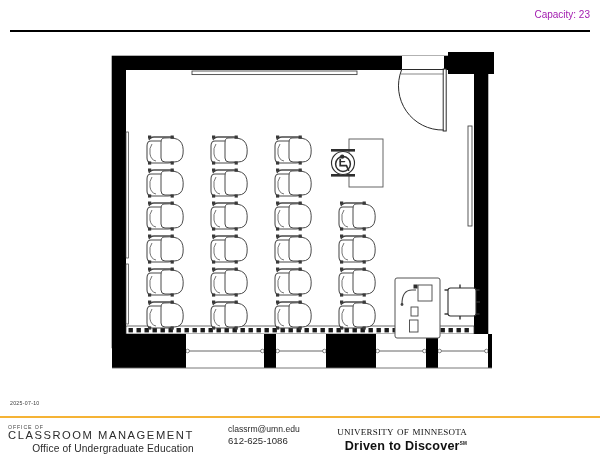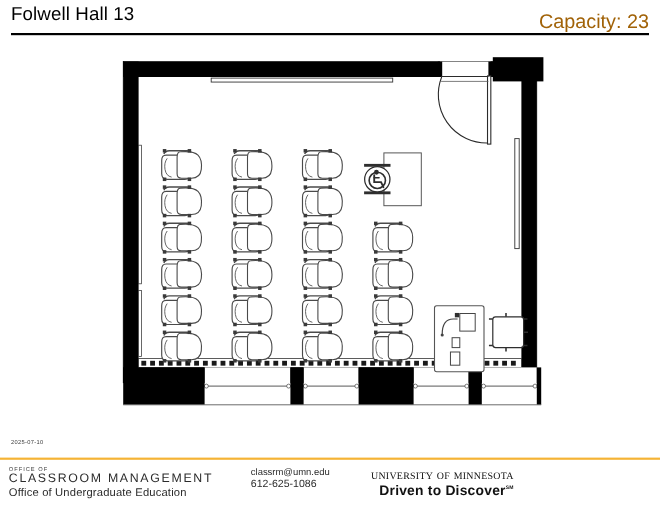--- a/index.html
+++ b/index.html
@@ -164,7 +164,6 @@
 <body>
 
 <div id="header">
-  <div id="page-title">Folwell Hall 13</div>
   <div id="capacity-label">Capacity: 23</div>
   <div id="header-rule"></div>
 </div>

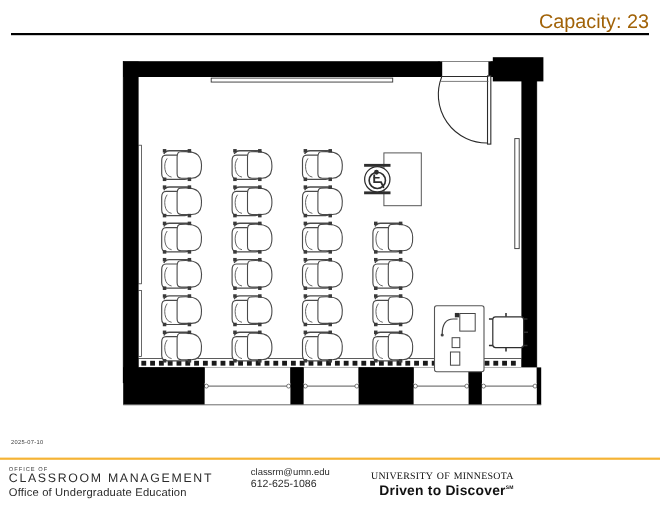--- a/index.html
+++ b/index.html
@@ -38,8 +38,8 @@
     position: absolute;
     right: 10px;
     top: 9px;
-    font-size: 18px;
-    color: #a16207;
+    font-size: 10px;
+    color: #a21caf;
     white-space: nowrap;
   }
   #header-rule {

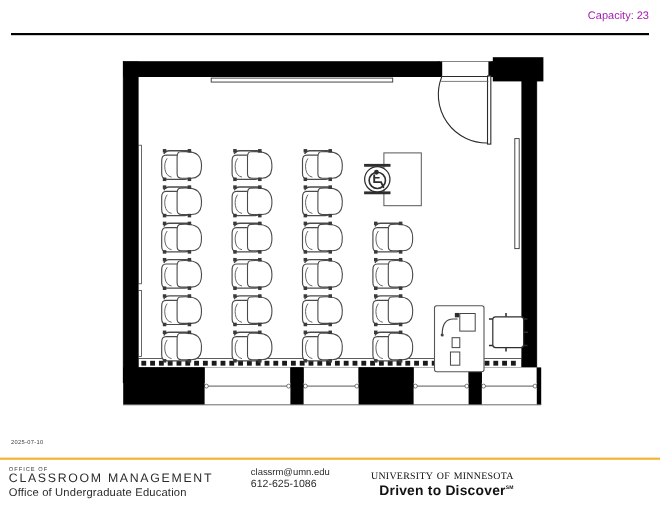--- a/index.html
+++ b/index.html
@@ -115,6 +115,7 @@
     color: #2b2b2b;
     font-family: "Liberation Sans", sans-serif;
     margin-top: 1px;
+    text-align: right;
   }
   #footer-center {
     position: absolute;

